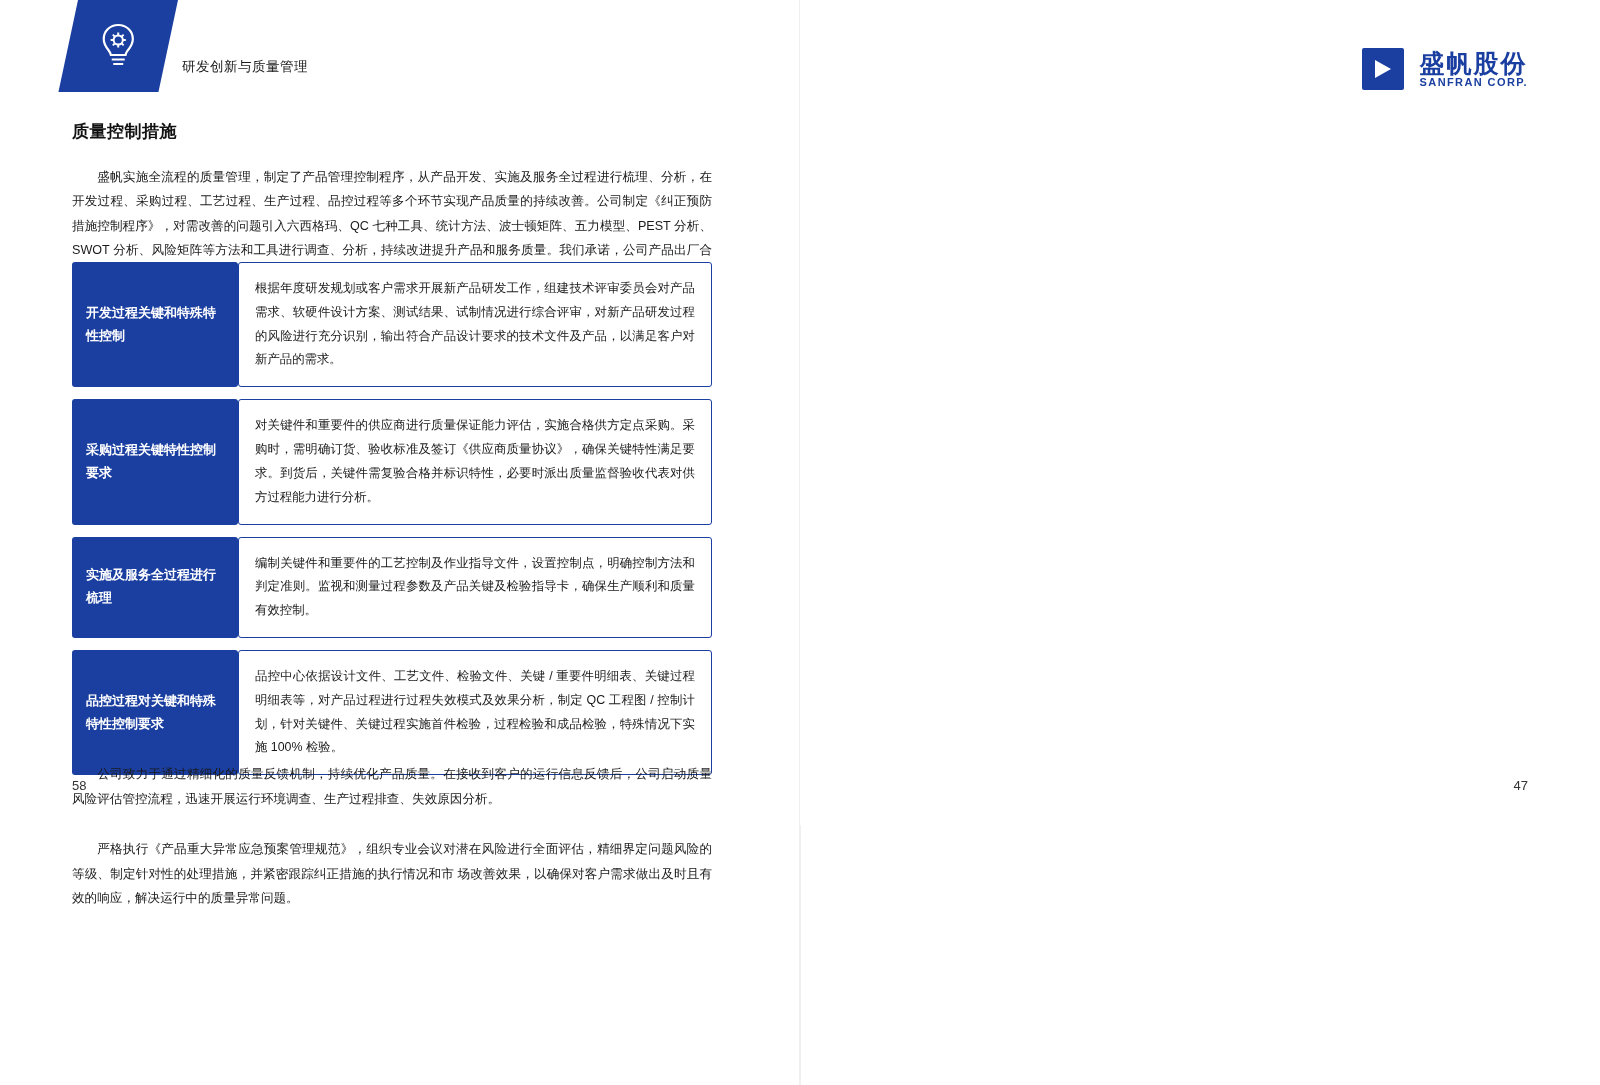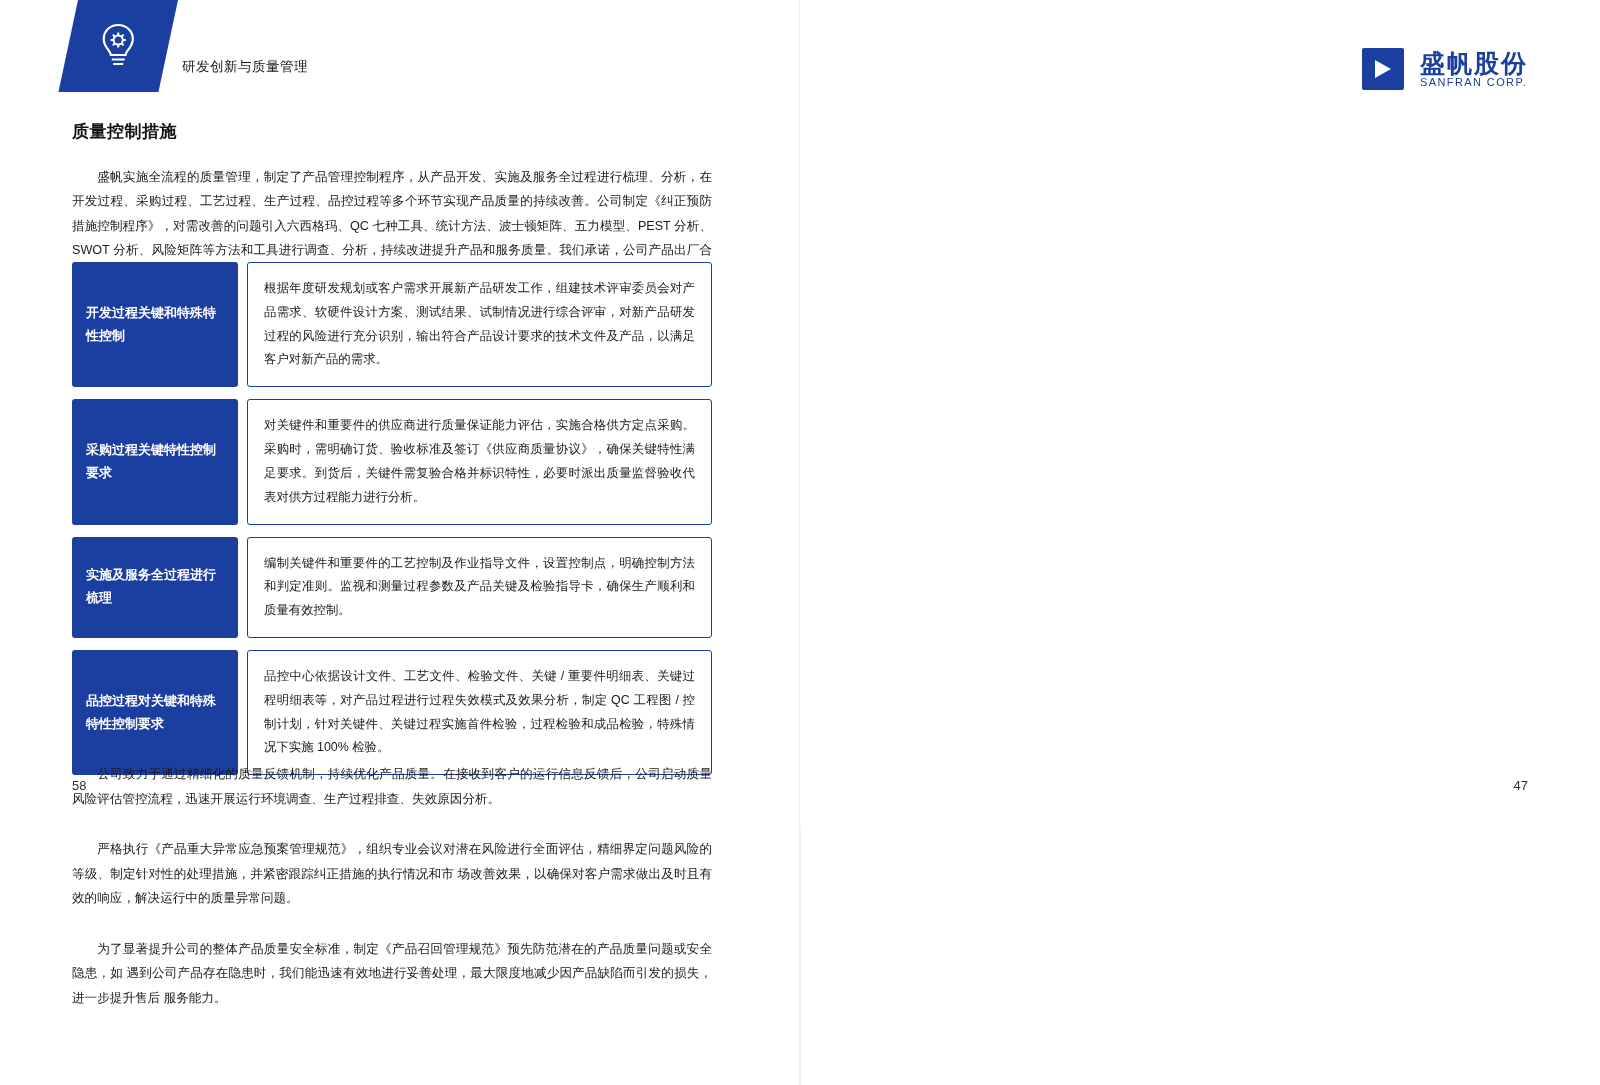--- a/index.html
+++ b/index.html
@@ -74,7 +74,7 @@
   }
   .logo-text-en {
     font-size: 11px; color: #1b3fa0; letter-spacing: 1.4px;
-    font-weight: normal;
+    font-weight: bold;
   }
 
   

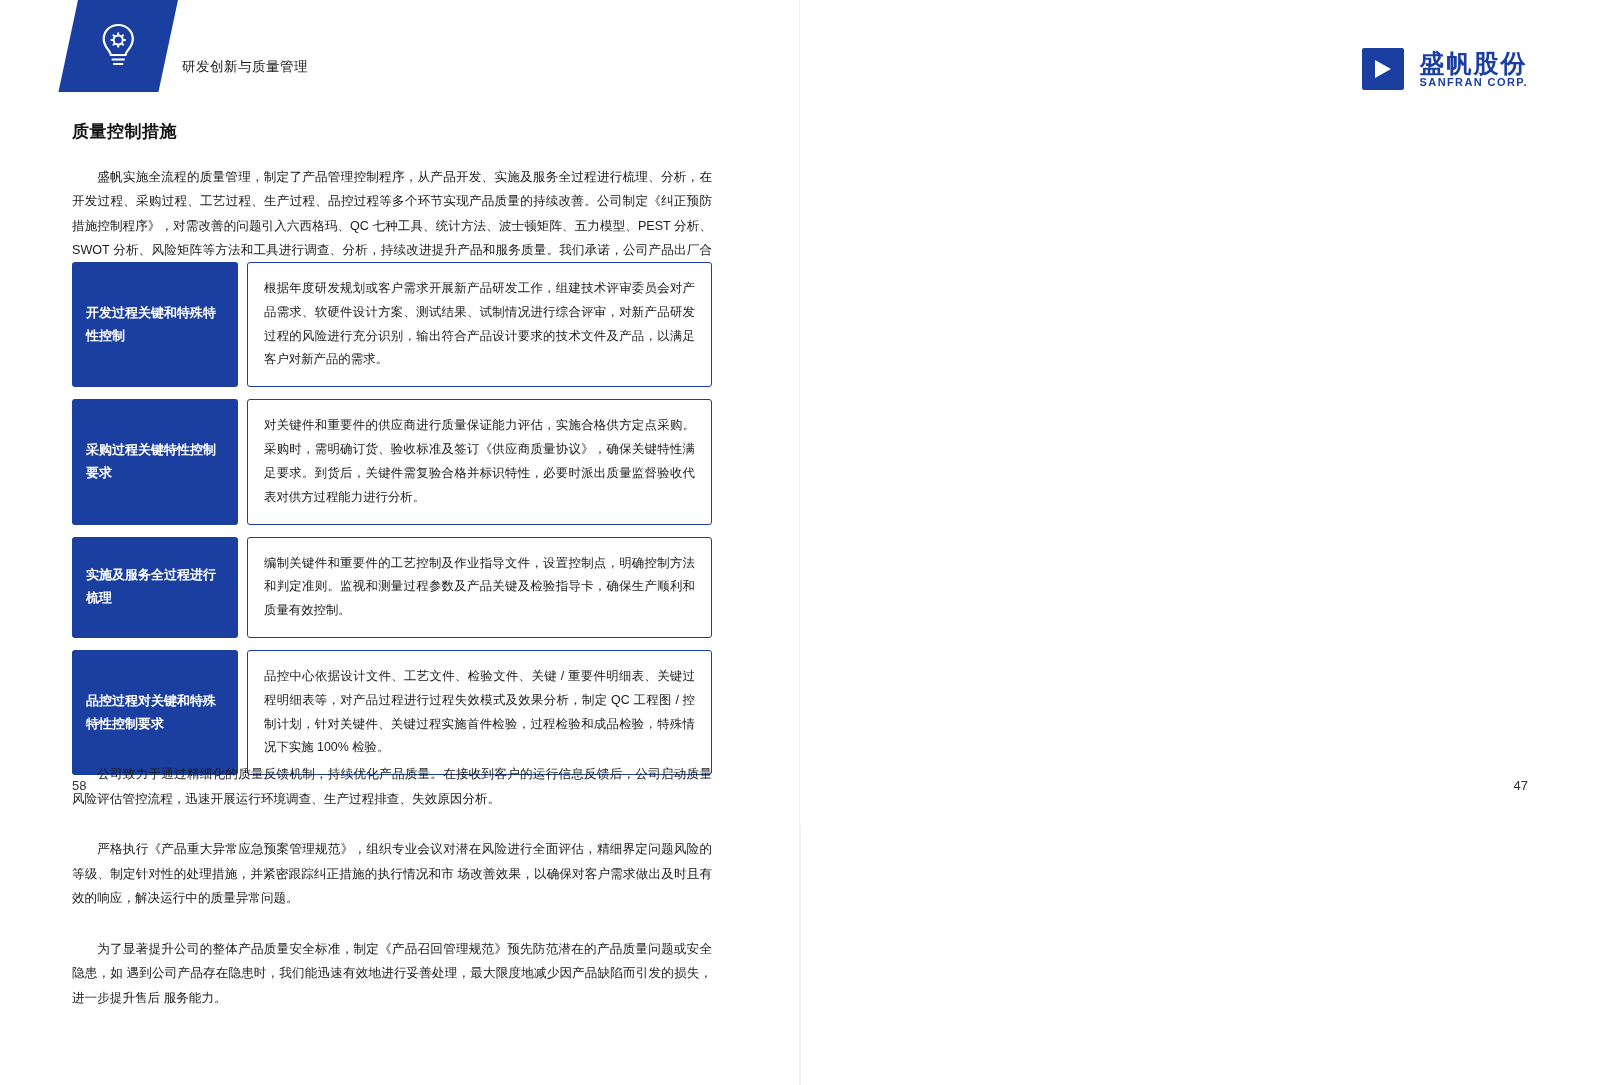--- a/index.html
+++ b/index.html
@@ -125,7 +125,6 @@
   }
   .row-body {
     flex: 1 1 auto;
-    margin-left: 9px;
     border: 1.4px solid #1b3fa0;
     border-radius: 3px;
     padding: 14px 16px;

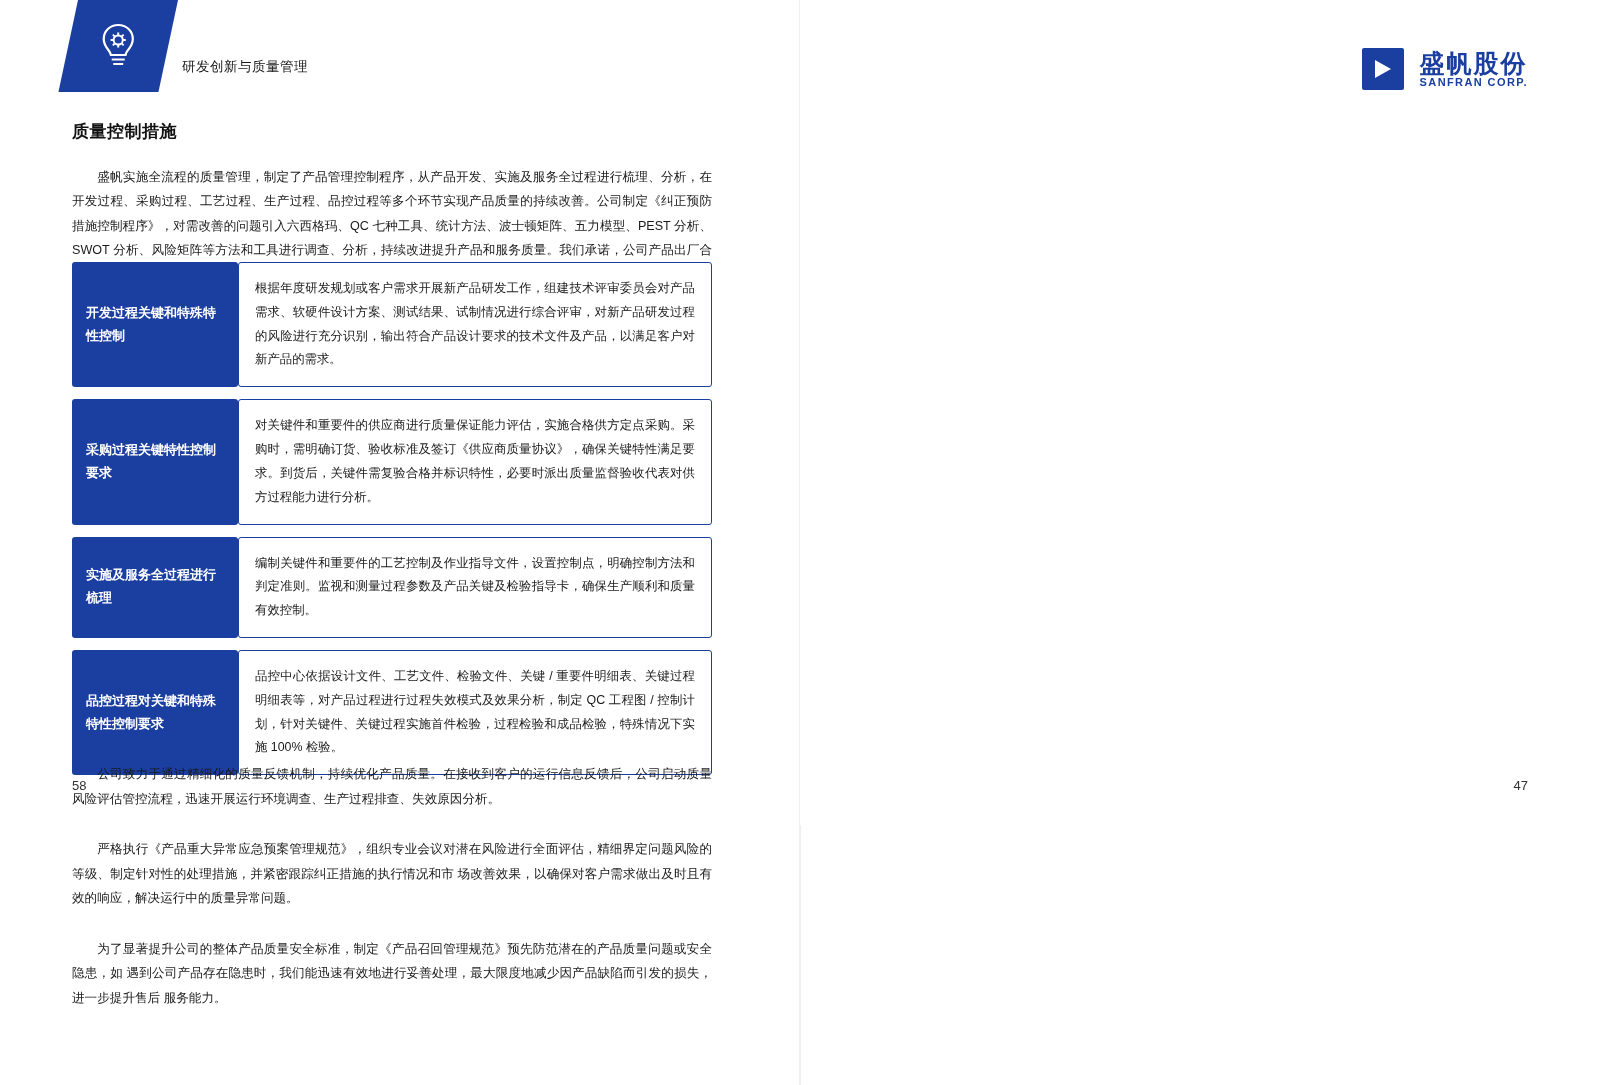--- a/index.html
+++ b/index.html
@@ -220,7 +220,6 @@
     <div class="left-tail">
       <p class="para">公司致力于通过精细化的质量反馈机制，持续优化产品质量。在接收到客户的运行信息反馈后，公司启动质量风险评估管控流程，迅速开展运行环境调查、生产过程排查、失效原因分析。</p>
       <p class="para">严格执行《产品重大异常应急预案管理规范》，组织专业会议对潜在风险进行全面评估，精细界定问题风险的等级、制定针对性的处理措施，并紧密跟踪纠正措施的执行情况和市 场改善效果，以确保对客户需求做出及时且有效的响应，解决运行中的质量异常问题。</p>
-      <p class="para">为了显著提升公司的整体产品质量安全标准，制定《产品召回管理规范》预先防范潜在的产品质量问题或安全隐患，如 遇到公司产品存在隐患时，我们能迅速有效地进行妥善处理，最大限度地减少因产品缺陷而引发的损失，进一步提升售后 服务能力。</p>
     </div>
 
     <div class="page-num page-num-left">58</div>

